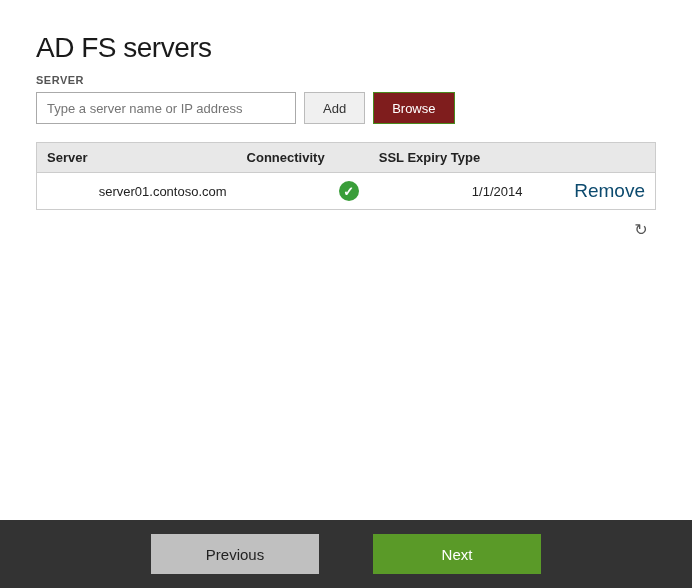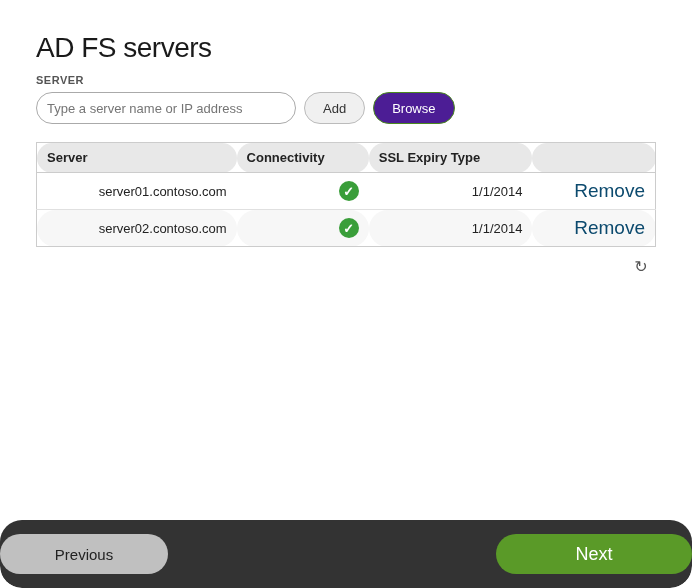--- a/index.html
+++ b/index.html
@@ -6,7 +6,6 @@
       box-sizing: border-box;
       margin: 0;
       padding: 0;
-      border-radius: 22px;
     }
 
     body {

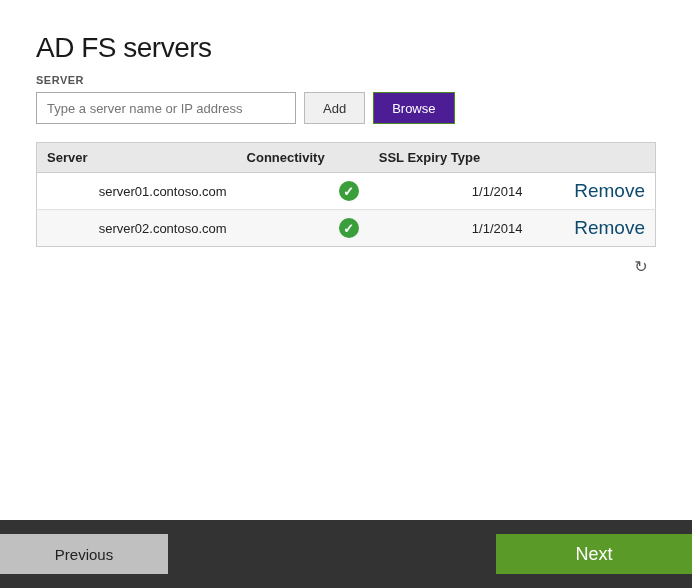--- a/index.html
+++ b/index.html
@@ -80,7 +80,7 @@
     .btn-browse {
       height: 32px;
       padding: 0 18px;
-      background: #4c1d95;
+      background: #7f1d1d;
       border: 1px solid #4a8a1e;
       font-size: 13px;
       color: #fff;

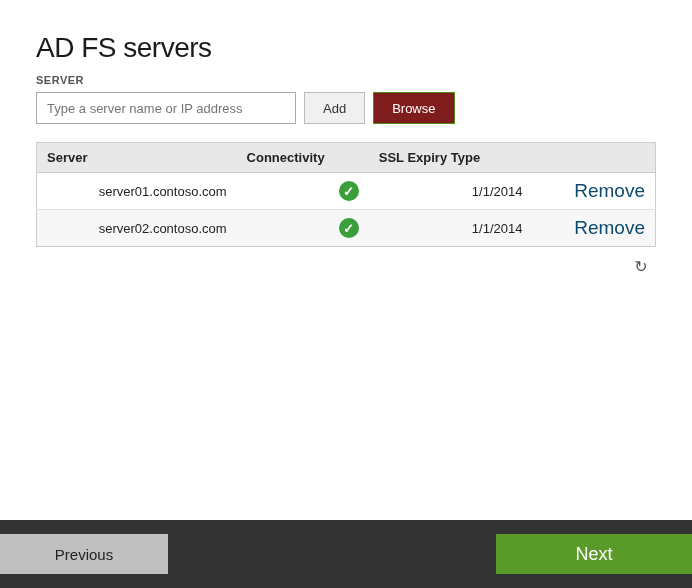--- a/index.html
+++ b/index.html
@@ -234,12 +234,6 @@
           <td>1/1/2014</td>
           <td><a class="remove-link" href="#">Remove</a></td>
         </tr>
-        <tr>
-          <td>server02.contoso.com</td>
-          <td class="connectivity-cell"><span class="check-icon">✓</span></td>
-          <td>1/1/2014</td>
-          <td><a class="remove-link" href="#">Remove</a></td>
-        </tr>
       </tbody>
   </table>
 

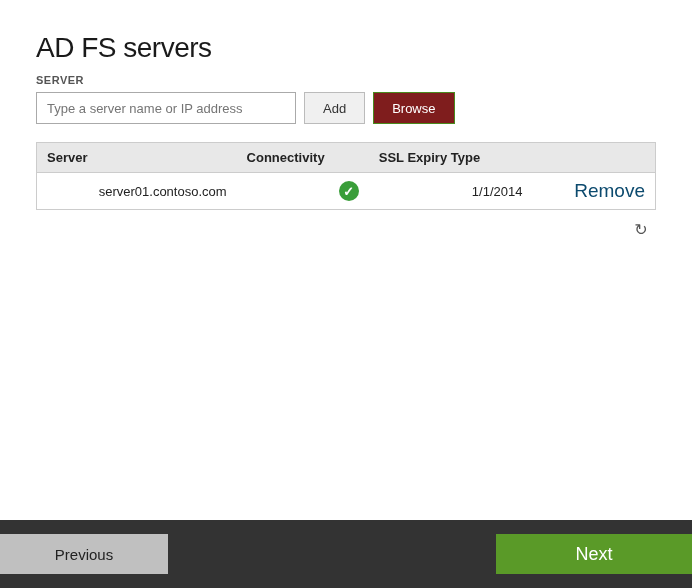--- a/index.html
+++ b/index.html
@@ -175,7 +175,7 @@
       background: #333;
       display: flex;
       align-items: center;
-      justify-content: space-between;
+      justify-content: center;
       gap: 30px;
       flex-shrink: 0;
     }

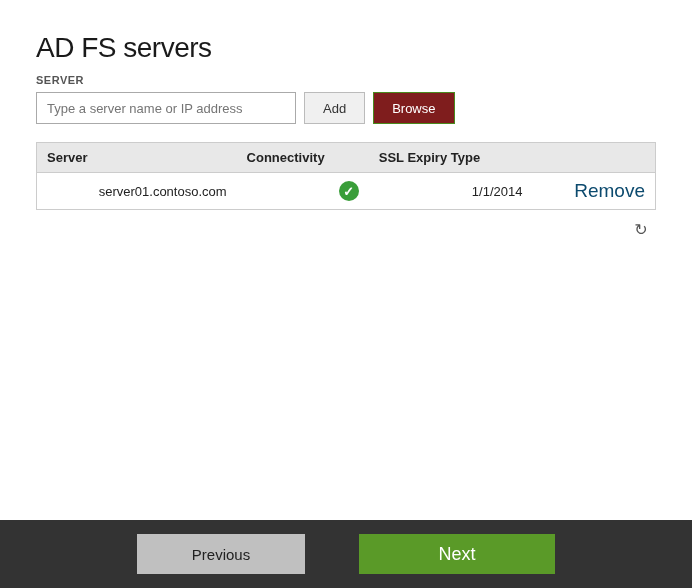--- a/index.html
+++ b/index.html
@@ -192,11 +192,11 @@
     }
 
     .btn-next {
-      width: 196px;
+      width: 168px;
       height: 40px;
       background: #5a9a28;
       border: none;
-      font-size: 18px;
+      font-size: 15px;
       color: #fff;
       cursor: pointer;
       font-family: inherit;

